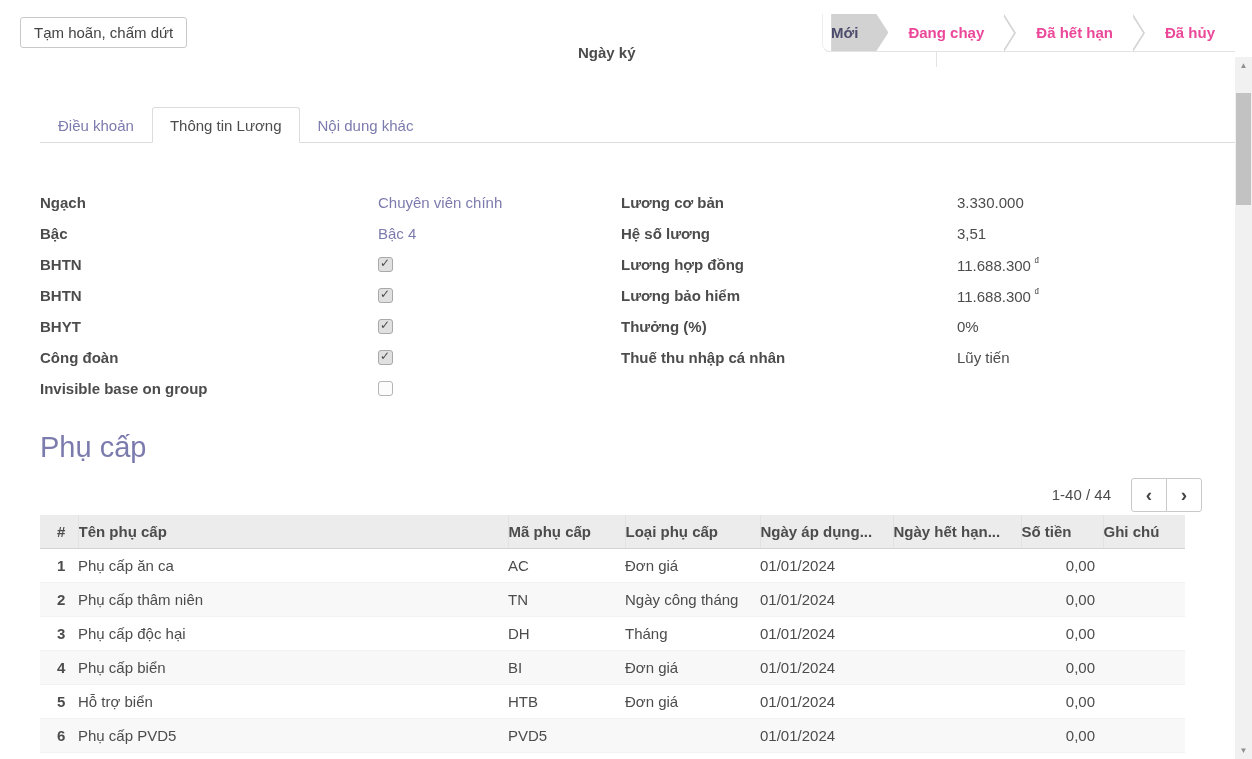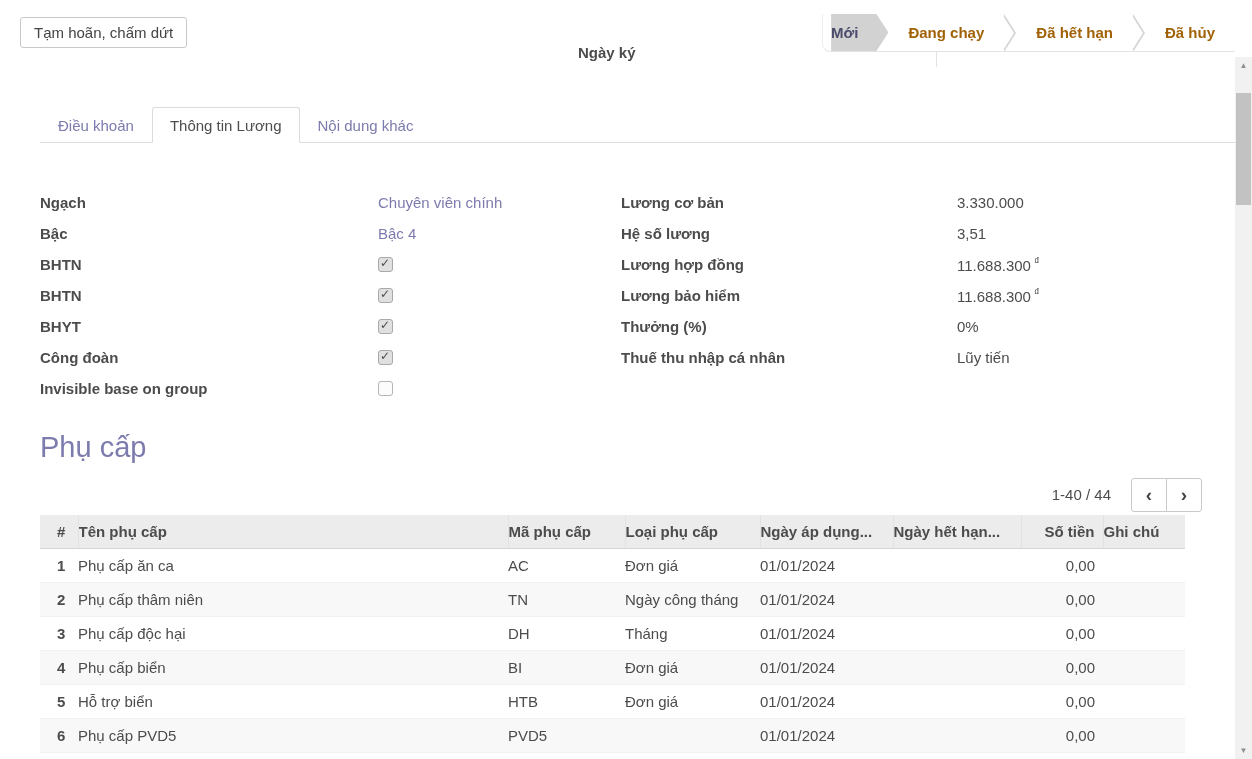--- a/index.html
+++ b/index.html
@@ -27,7 +27,7 @@
   }
   .status-step {
     position:relative; line-height:38px; font-weight:bold; font-size:15px;
-    color:#a16207; padding:0 20px; cursor:pointer; white-space:nowrap;
+    color:#ec4899; padding:0 20px; cursor:pointer; white-space:nowrap;
   }
   .status-step.active {
     background:#d2d2d2; color:#4c4c6d;

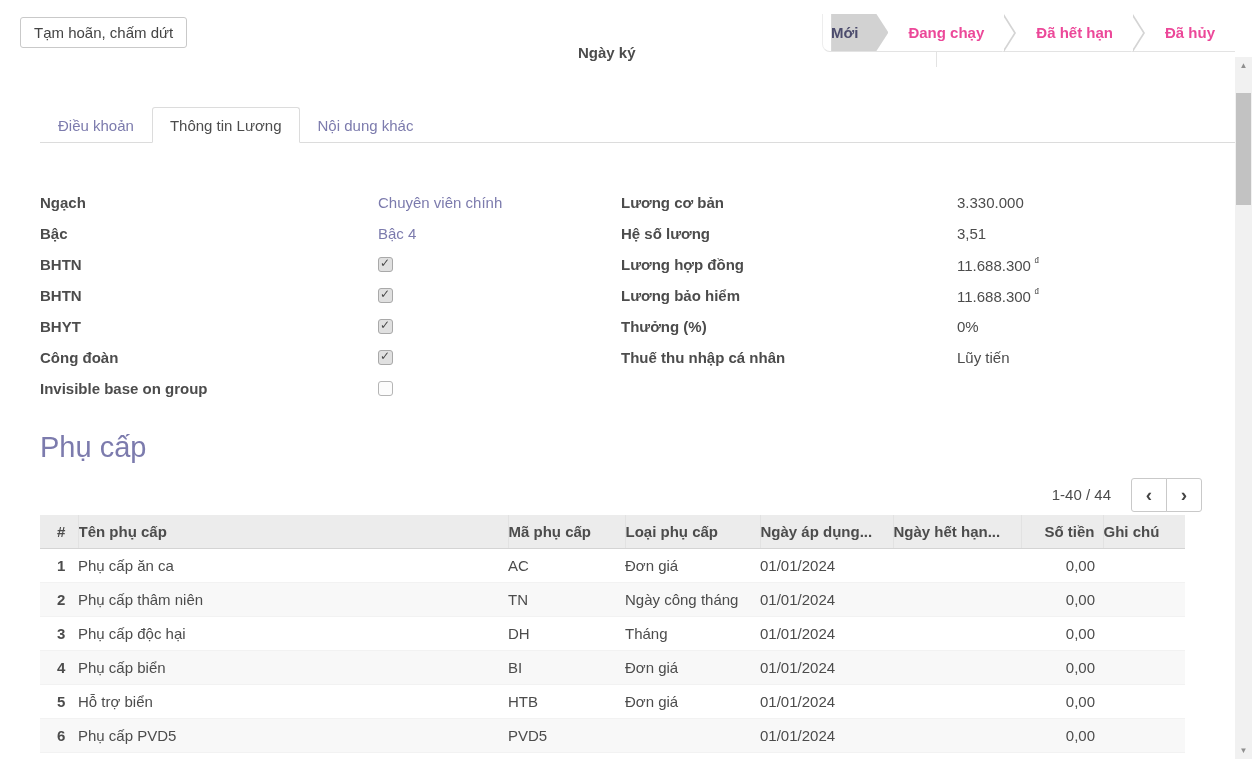--- a/index.html
+++ b/index.html
@@ -107,7 +107,7 @@
     white-space:nowrap; overflow:hidden; text-overflow:ellipsis;
   }
   .allowance-table th:last-child { border-right:none; }
-  .allowance-table th.right { text-align:right; }
+  .allowance-table th.right { }
   .allowance-table td {
     padding:8px 8px 8px 0; color:#4c4c4c; white-space:nowrap; overflow:hidden;
     border-bottom:1px solid #f2f2f2;

